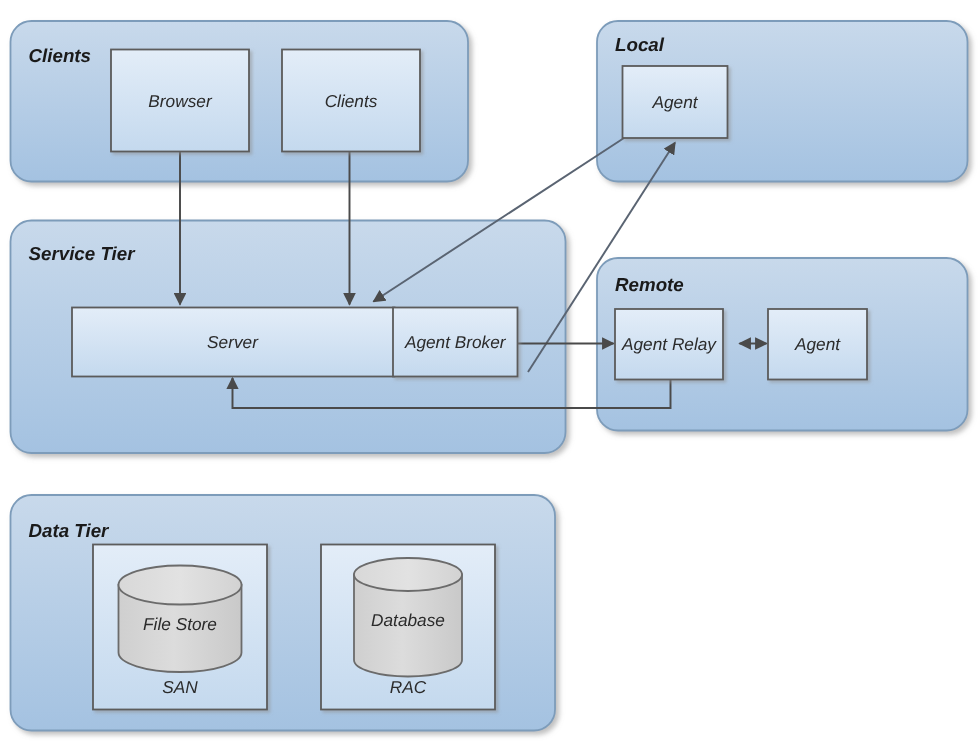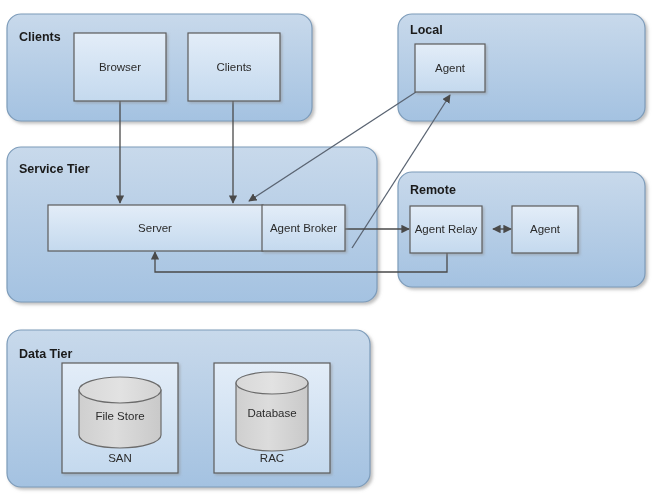--- a/index.html
+++ b/index.html
@@ -17,6 +17,7 @@
     position: relative;
     width: 652px;
     height: 498px;
+    font-style: italic;
   }
   svg#diagram {
     display: block;

